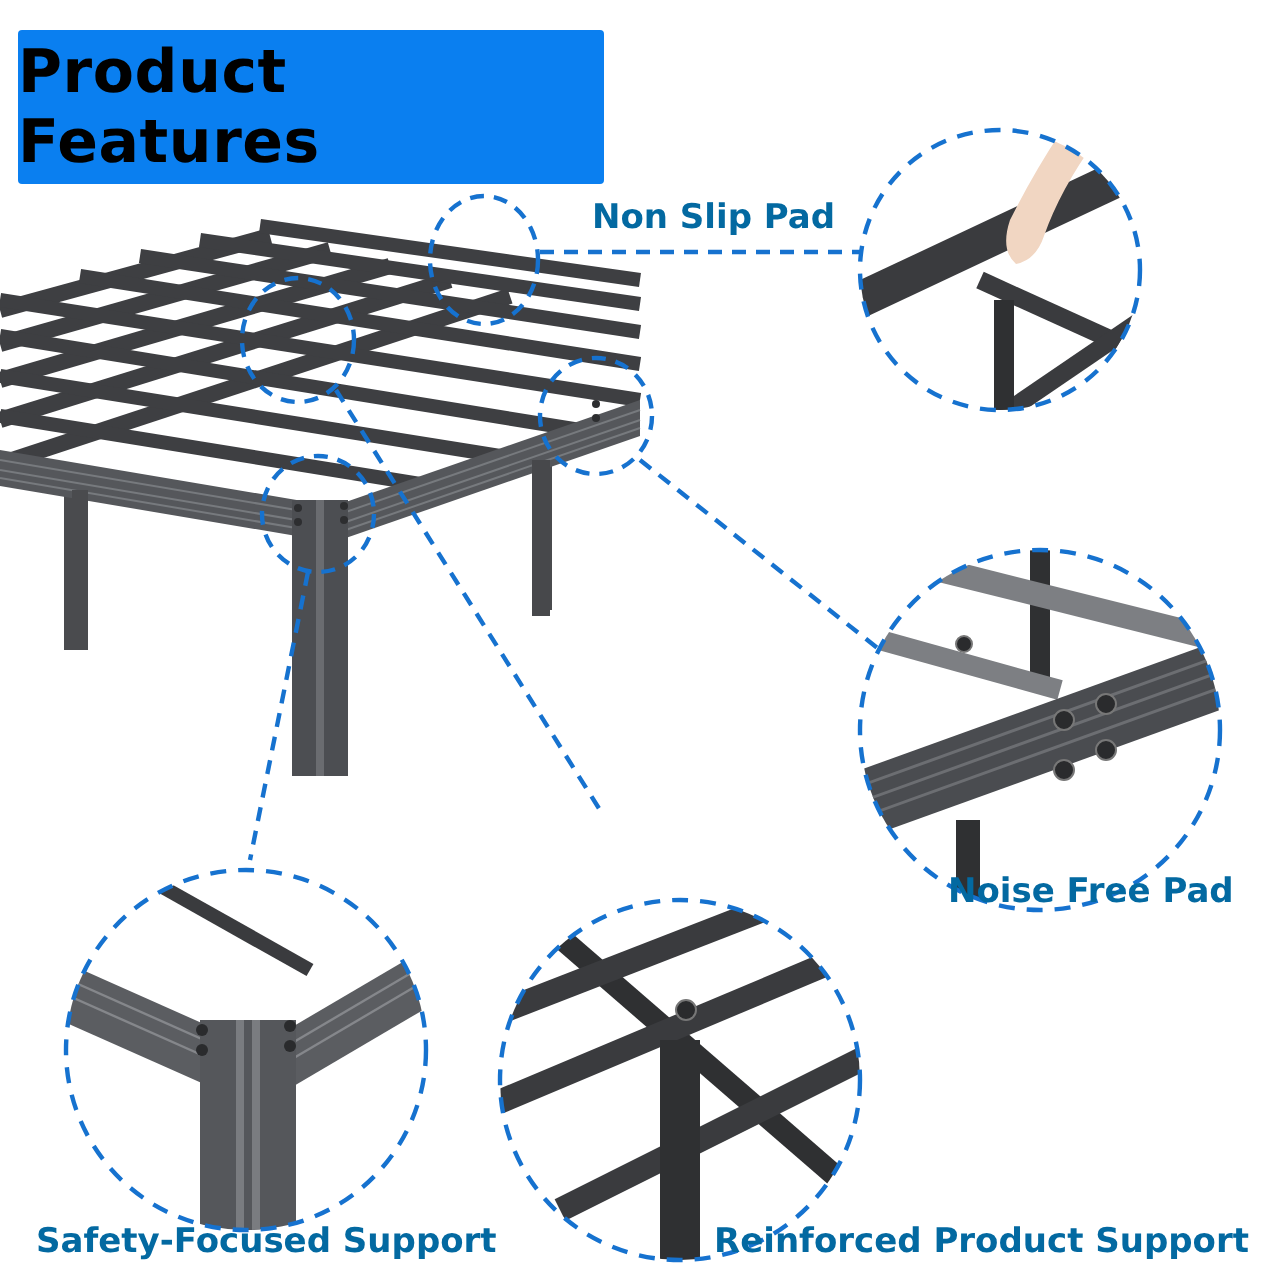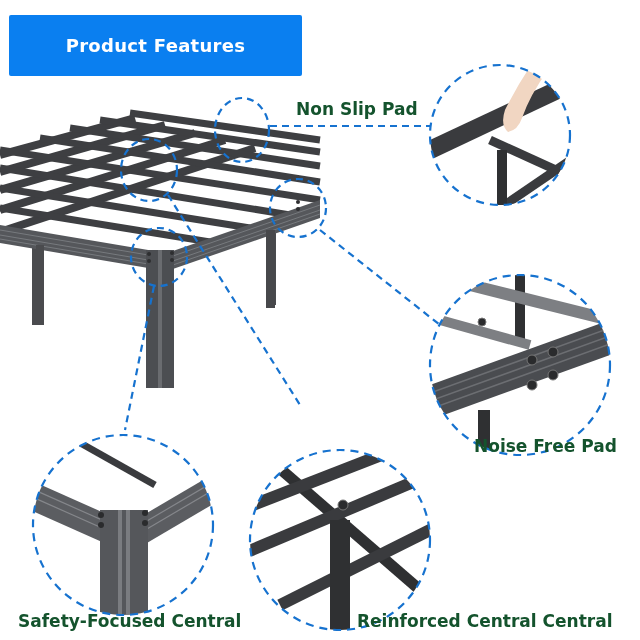--- a/index.html
+++ b/index.html
@@ -5,10 +5,10 @@
   html, body { margin: 0; padding: 0; }
   body { width: 640px; height: 640px; background: #ffffff; position: relative; overflow: hidden; font-family: "DejaVu Sans", sans-serif; }
   .header-badge {
-    position: absolute; left: 9px; top: 15px; width: 293px; height: 61px;
-    background: #0a7ff0; border-radius: 2px; color: #ffffff;
+    position: absolute; left: 9px; top: 15px; width: 293px; height: 77px;
+    background: #0a7ff0; border-radius: 2px; color: #000000;
     display: flex; align-items: center; justify-content: center;
-    font-weight: bold; font-size: 18px; letter-spacing: 0.3px;
+    font-weight: bold; font-size: 30px; letter-spacing: 0.3px;
   }
   .label {
     position: absolute; color: #14532d; font-weight: bold; font-size: 17px; white-space: nowrap;

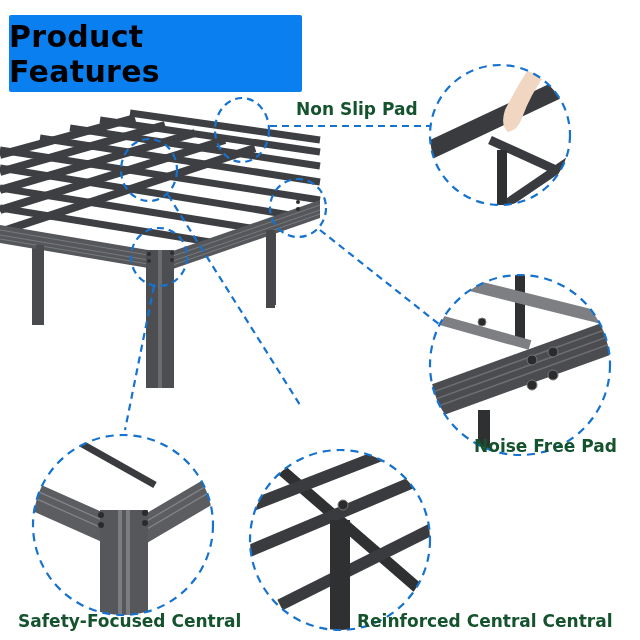--- a/index.html
+++ b/index.html
@@ -11,7 +11,7 @@
     font-weight: bold; font-size: 30px; letter-spacing: 0.3px;
   }
   .label {
-    position: absolute; color: #14532d; font-weight: bold; font-size: 17px; white-space: nowrap;
+    position: absolute; color: #0369a1; font-weight: bold; font-size: 17px; white-space: nowrap;
   }
   svg.scene { position: absolute; left: 0; top: 0; }
 </style>

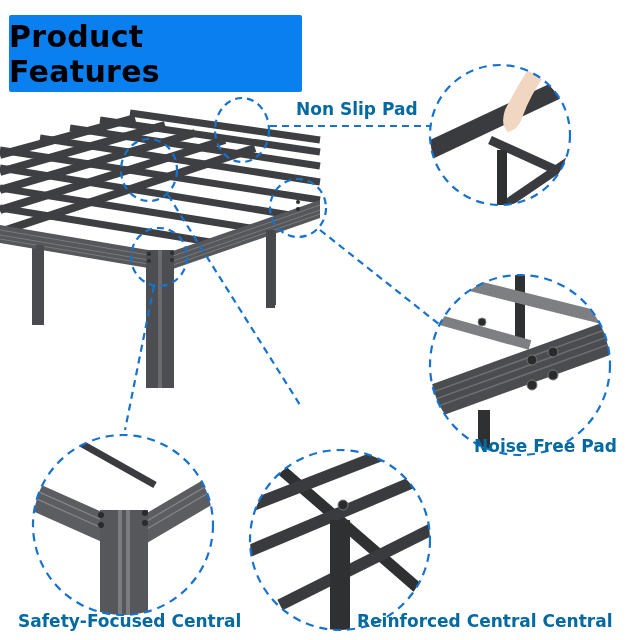--- a/index.html
+++ b/index.html
@@ -179,7 +179,7 @@
 
 <div class="label" style="left:296px; top:99px;">Non Slip Pad</div>
 <div class="label" style="left:474px; top:436px;">Noise Free Pad</div>
-<div class="label" style="left:18px; top:611px;">Safety-Focused Central</div>
+<div class="label" style="left:18px; top:611px;">Safety-Focused Support</div>
 <div class="label" style="left:357px; top:611px;">Reinforced Central Central</div>
 
 </body></html>

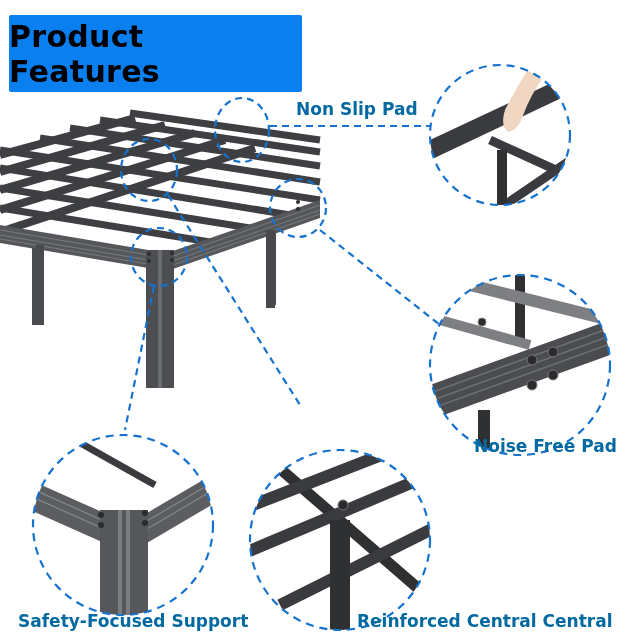--- a/index.html
+++ b/index.html
@@ -180,6 +180,6 @@
 <div class="label" style="left:296px; top:99px;">Non Slip Pad</div>
 <div class="label" style="left:474px; top:436px;">Noise Free Pad</div>
 <div class="label" style="left:18px; top:611px;">Safety-Focused Support</div>
-<div class="label" style="left:357px; top:611px;">Reinforced Central Central</div>
+<div class="label" style="left:357px; top:611px;">Reinforced Product Support</div>
 
 </body></html>

